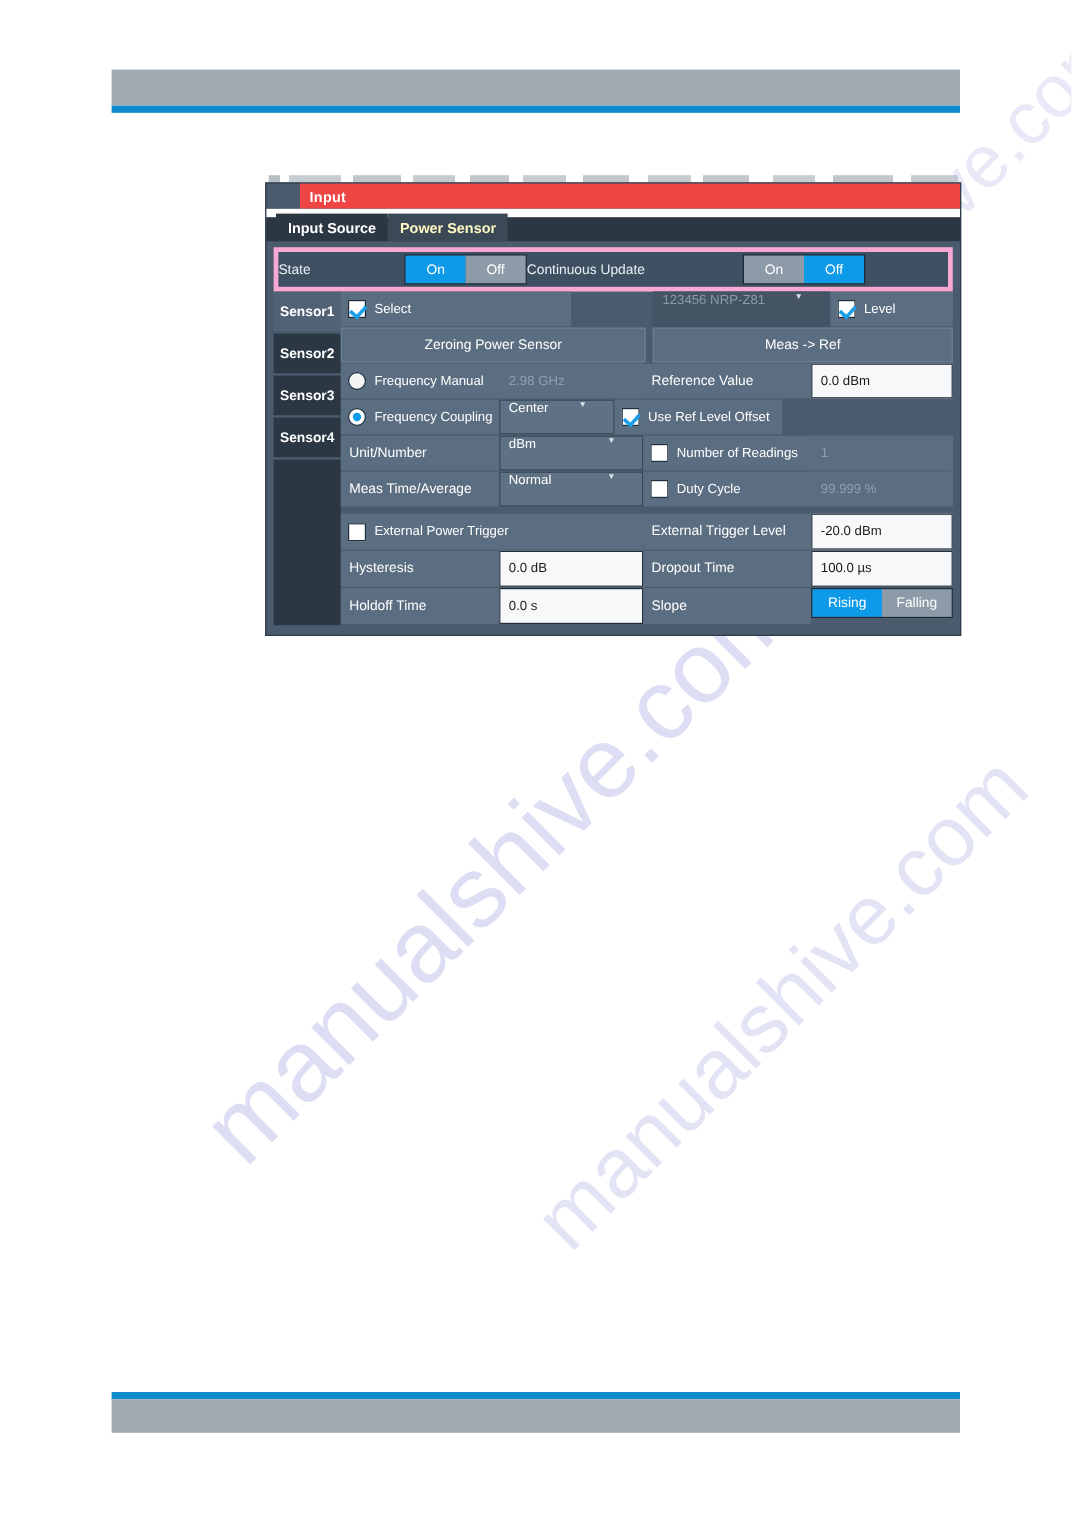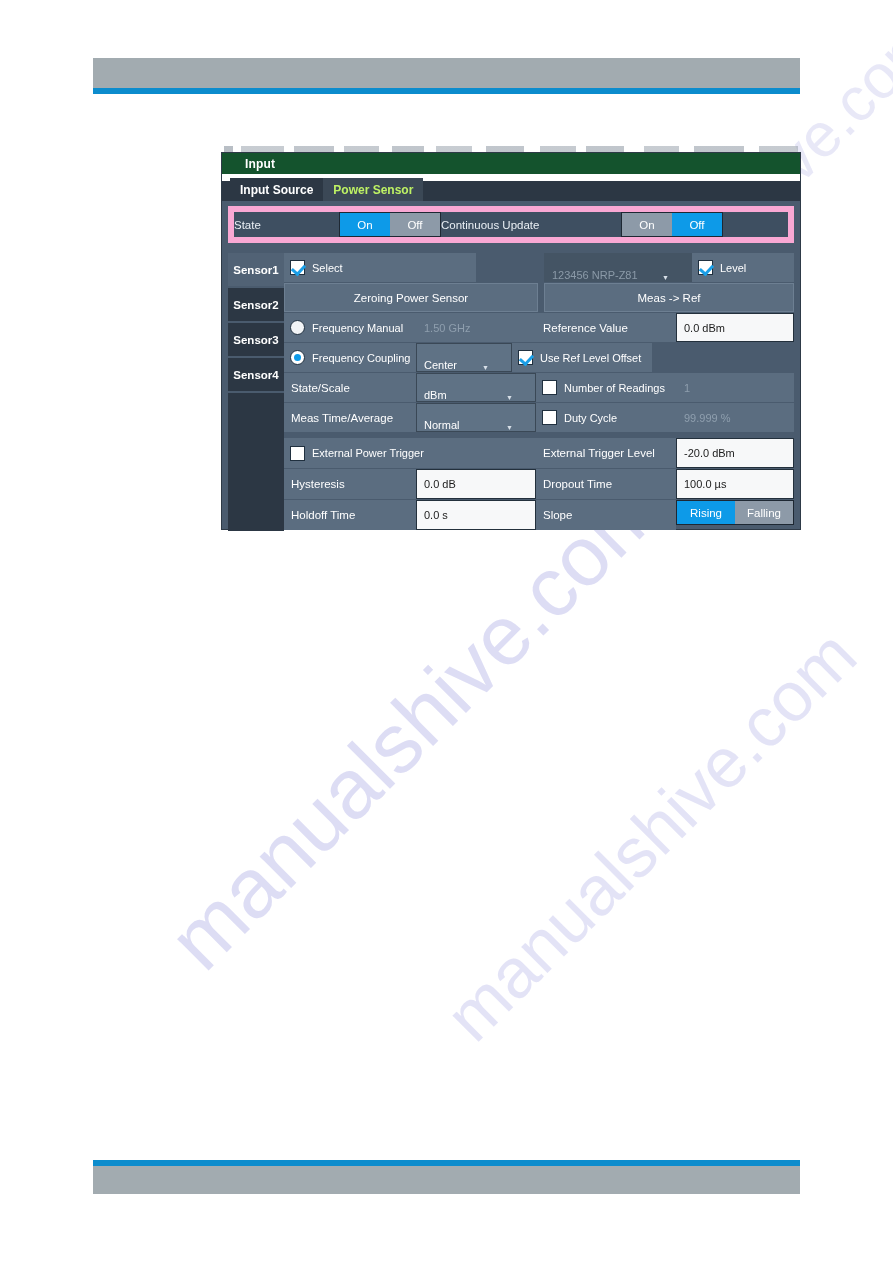--- a/index.html
+++ b/index.html
@@ -77,11 +77,12 @@
   }
 
   .dlg-title {
-    height:21px; background:#14532d;
+    height:21px; background:#ef4444;
     display:flex; align-items:center;
-    padding-left:23px;
+    padding-left:8px;
     font-size:12px; font-weight:bold; color:#ffffff;
     letter-spacing:.2px;
+    margin-left:28px;
   }
 
   .tabbar {

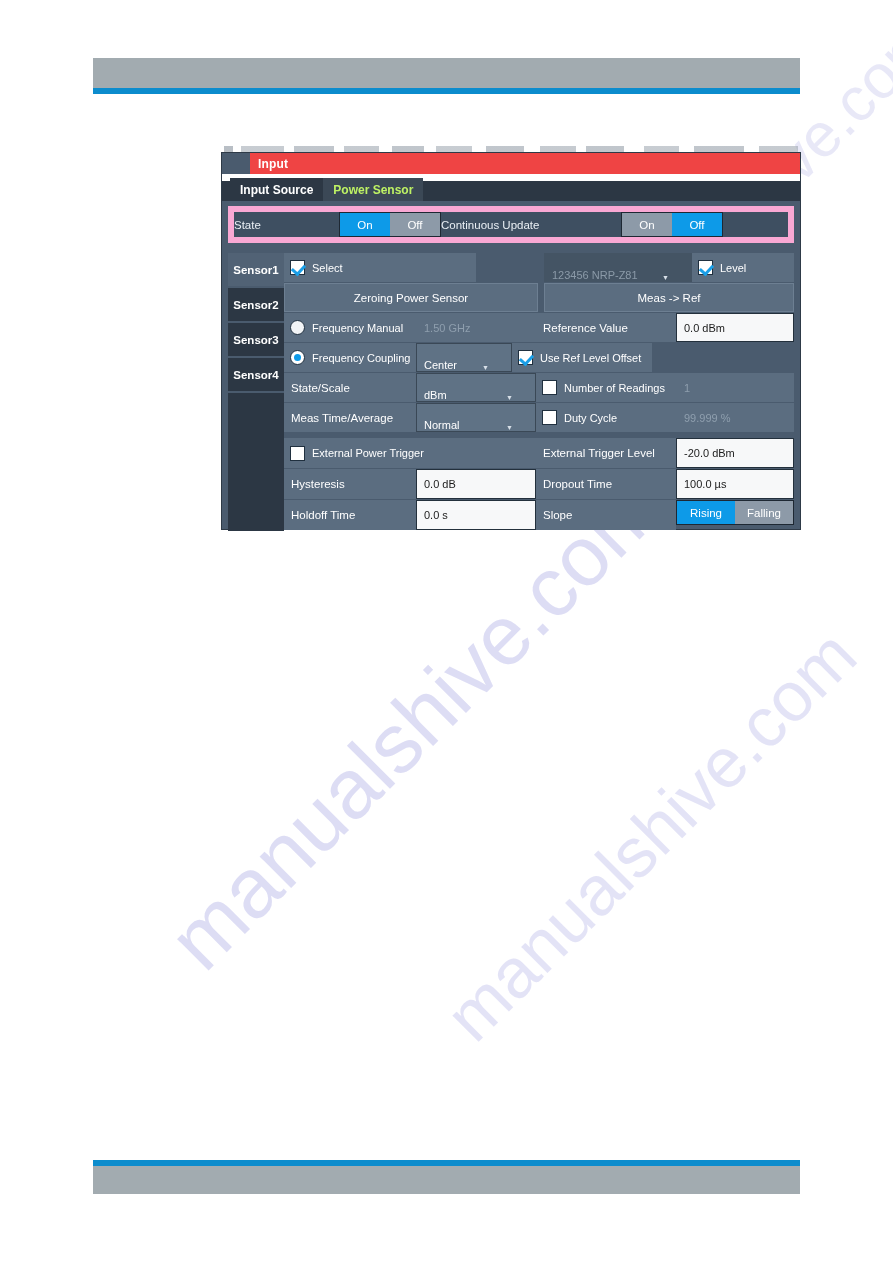--- a/index.html
+++ b/index.html
@@ -97,7 +97,7 @@
     font-size:12px; font-weight:bold; color:#ffffff;
     background:#2c3744;
   }
-  .tab.active { background:#3b4856; color:#bef264; }
+  .tab.active { background:#3b4856; color:#fef9c3; }
 
   .dlg-body { padding:5px 6px 6px 6px; }
 

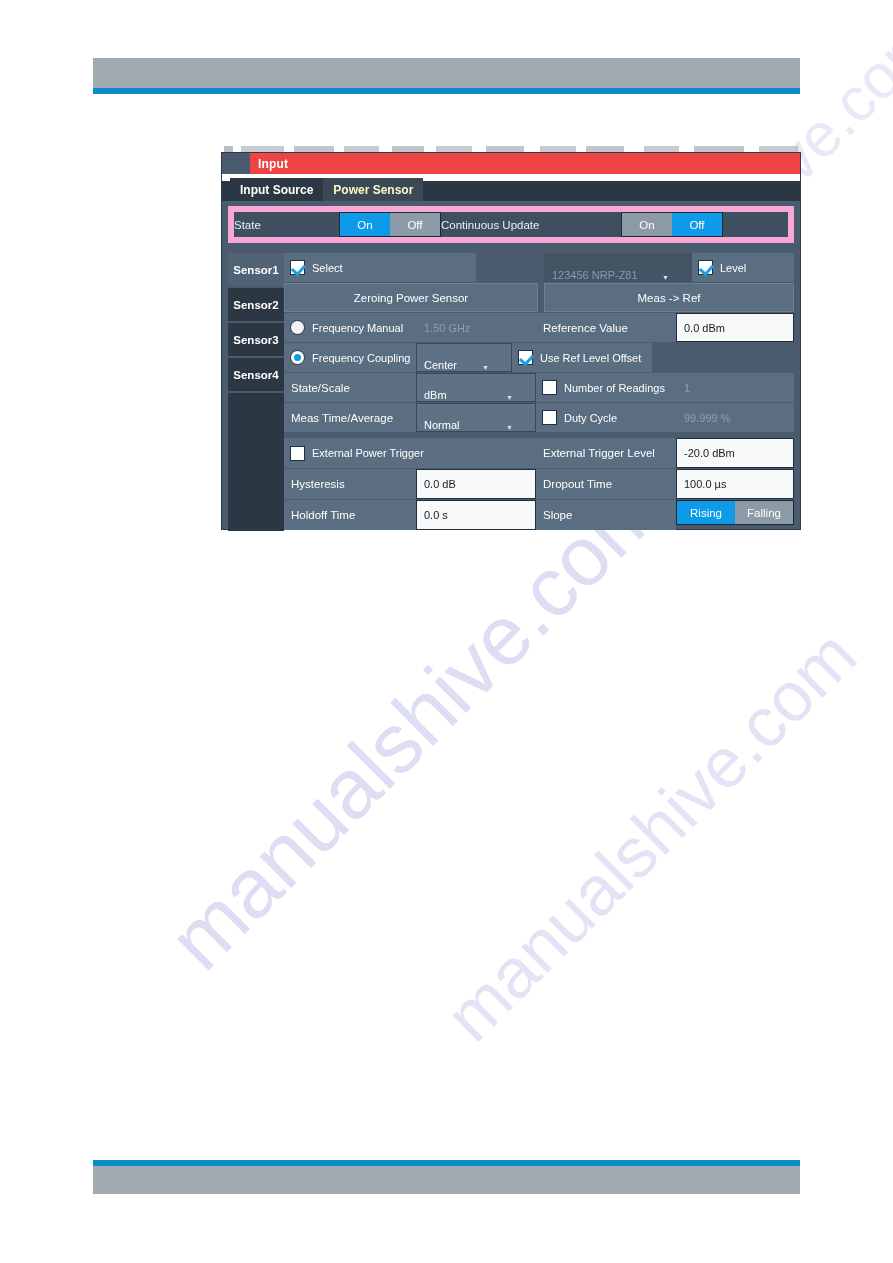--- a/index.html
+++ b/index.html
@@ -104,9 +104,9 @@
   
   .toprow {
     height:37px; background:#3e4f61;
-    border:6px solid #f9a8d4;
+    border:4px solid #f9a8d4;
     display:flex; align-items:center;
-    margin-bottom:10px;
+    margin-bottom:0;
   }
   .lbl { color:#e9eff4; font-size:11.5px; }
   .state-label { width:105px; text-align:right; padding-right:8px; }

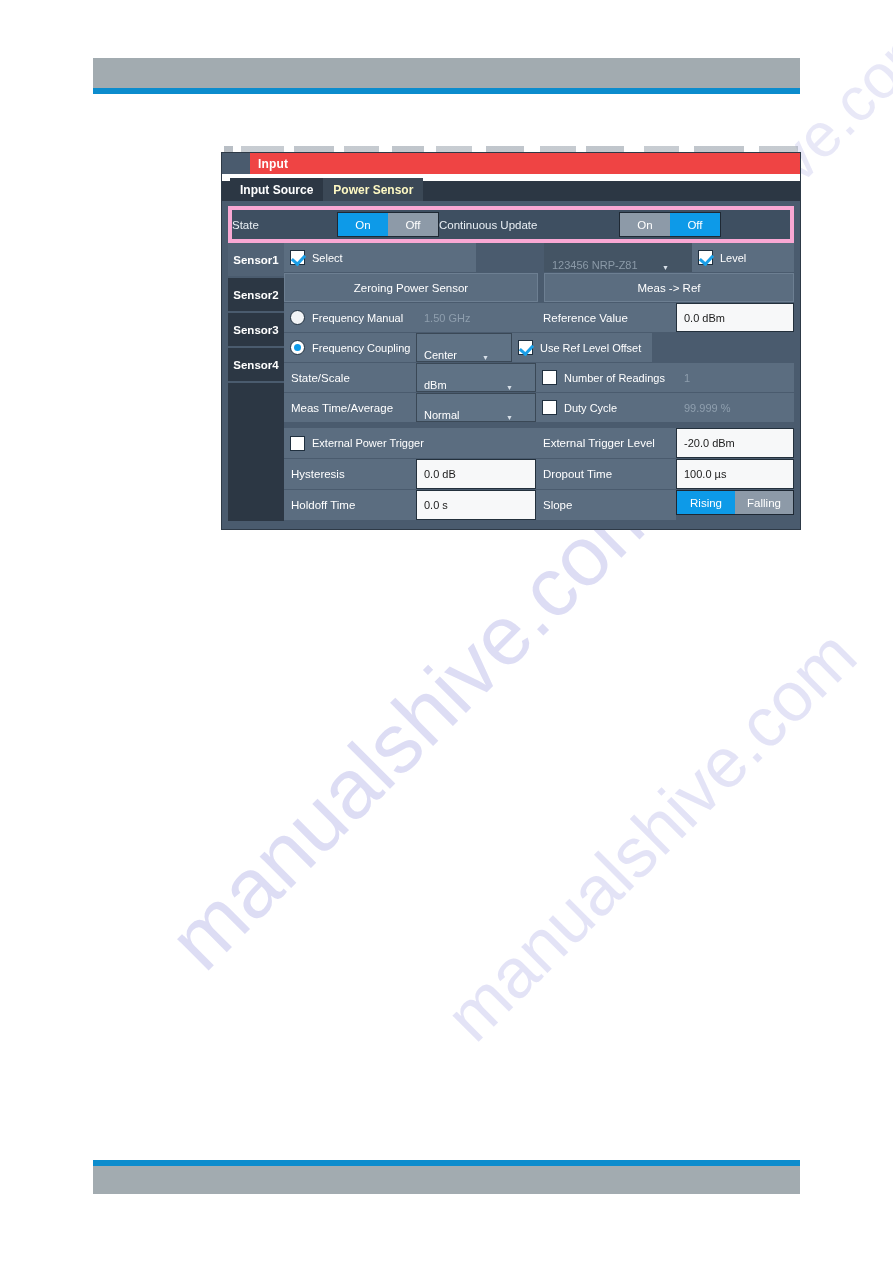--- a/index.html
+++ b/index.html
@@ -183,7 +183,7 @@
     background:#5f7285; color:#ffffff;
     border:1px solid #3a4856;
     padding-left:7px; padding-right:22px;
-    display:flex; align-items:flex-end; justify-content:space-between;
+    display:flex; align-items:flex-start; justify-content:space-between;
   }
   .select.disabled { color:#8b9aa8; background:#445464; border-color:#445464; }
   .caret { font-size:7px; color:#d8e0e8; margin-left:6px; }

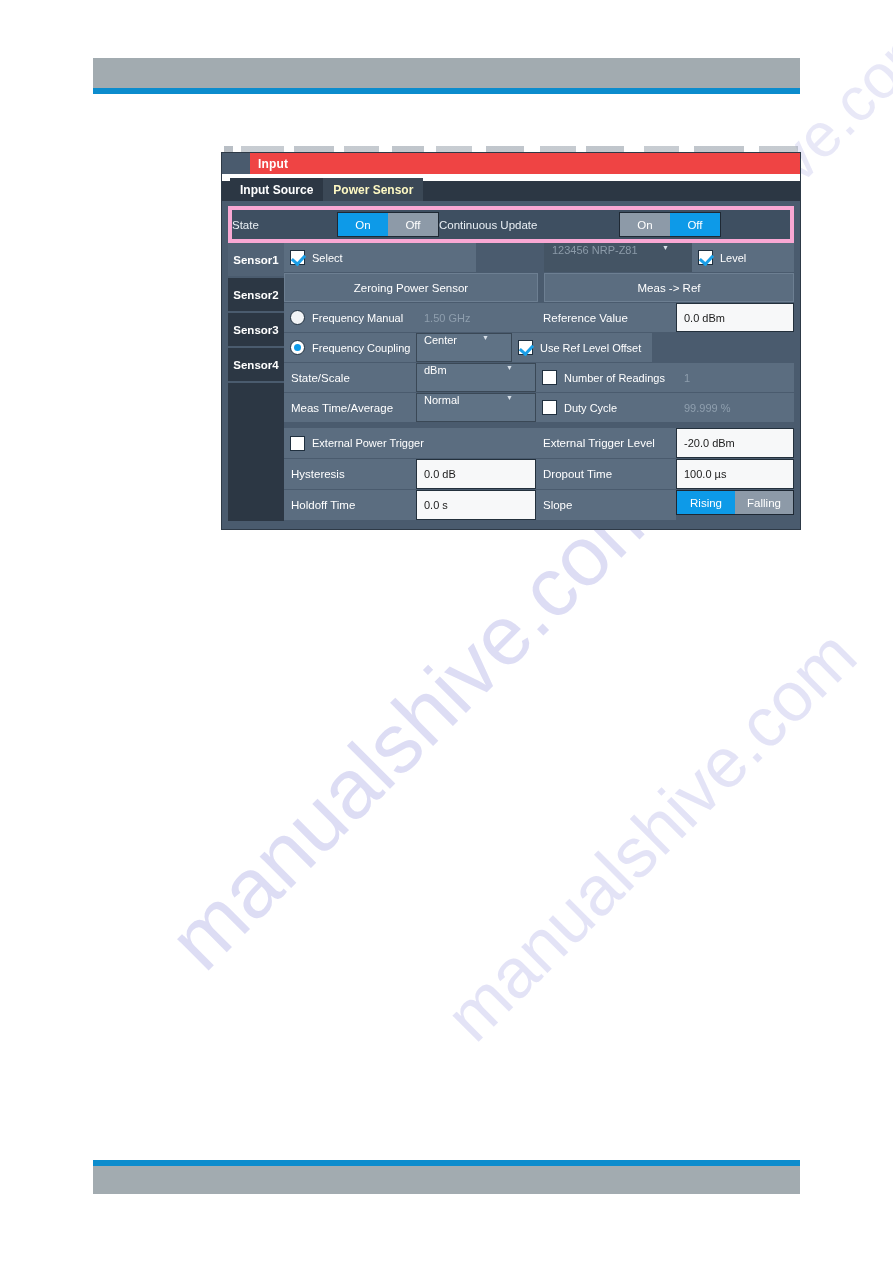--- a/index.html
+++ b/index.html
@@ -278,7 +278,7 @@
             <span class="radio"></span>
             <span>Frequency Manual</span>
           </div>
-          <div class="input disabled" style="width:120px">1.50 GHz</div>
+          <div class="input disabled" style="width:120px">2.98 GHz</div>
           <div class="cell field-lbl" style="width:140px">Reference Value</div>
           <div class="input" style="width:118px">0.0 dBm</div>
         </div>

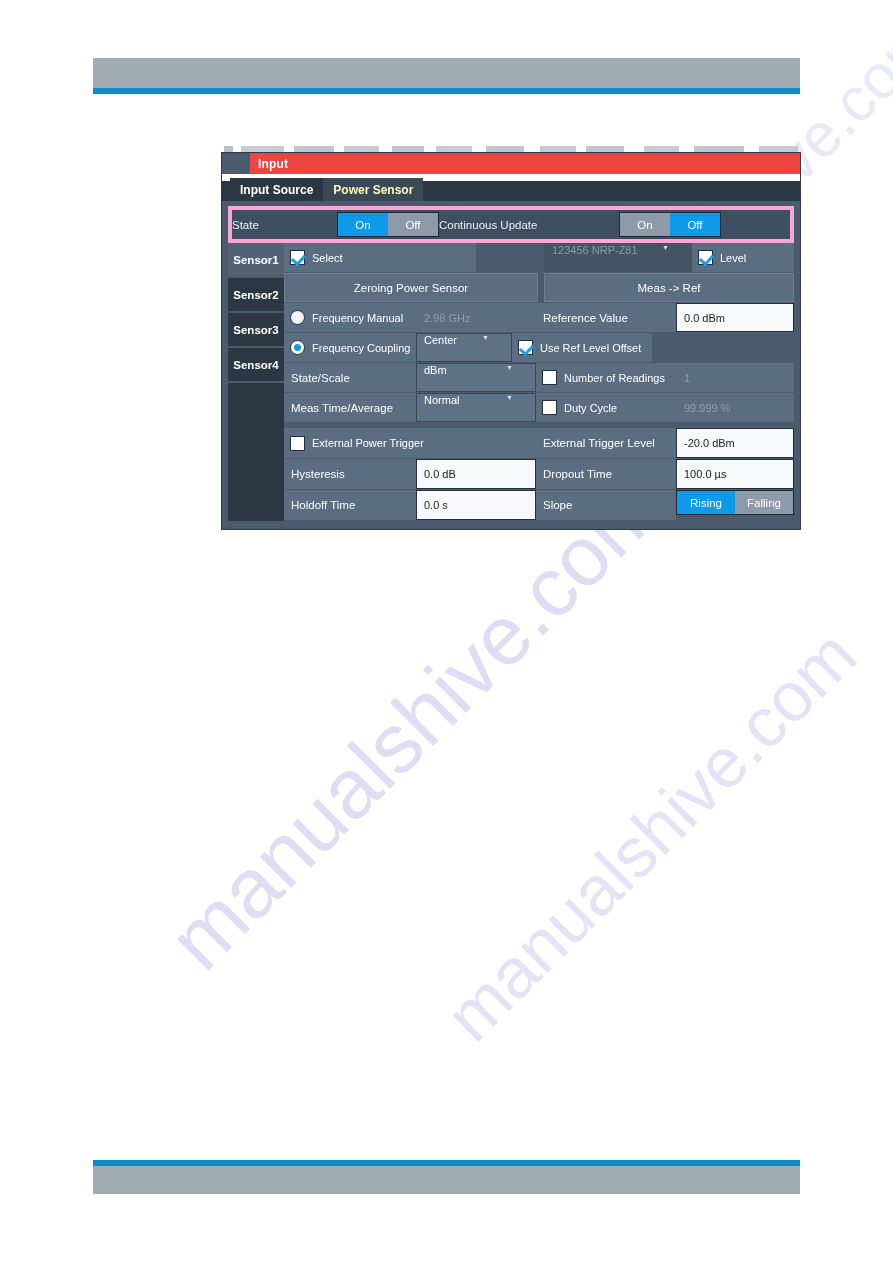--- a/index.html
+++ b/index.html
@@ -300,7 +300,7 @@
         </div>
 
         <div class="row">
-          <div class="cell field-lbl" style="width:132px">State/Scale</div>
+          <div class="cell field-lbl" style="width:132px">Unit/Number</div>
           <div class="select" style="width:120px">
             <span>dBm</span>
             <span class="caret">▼</span>

